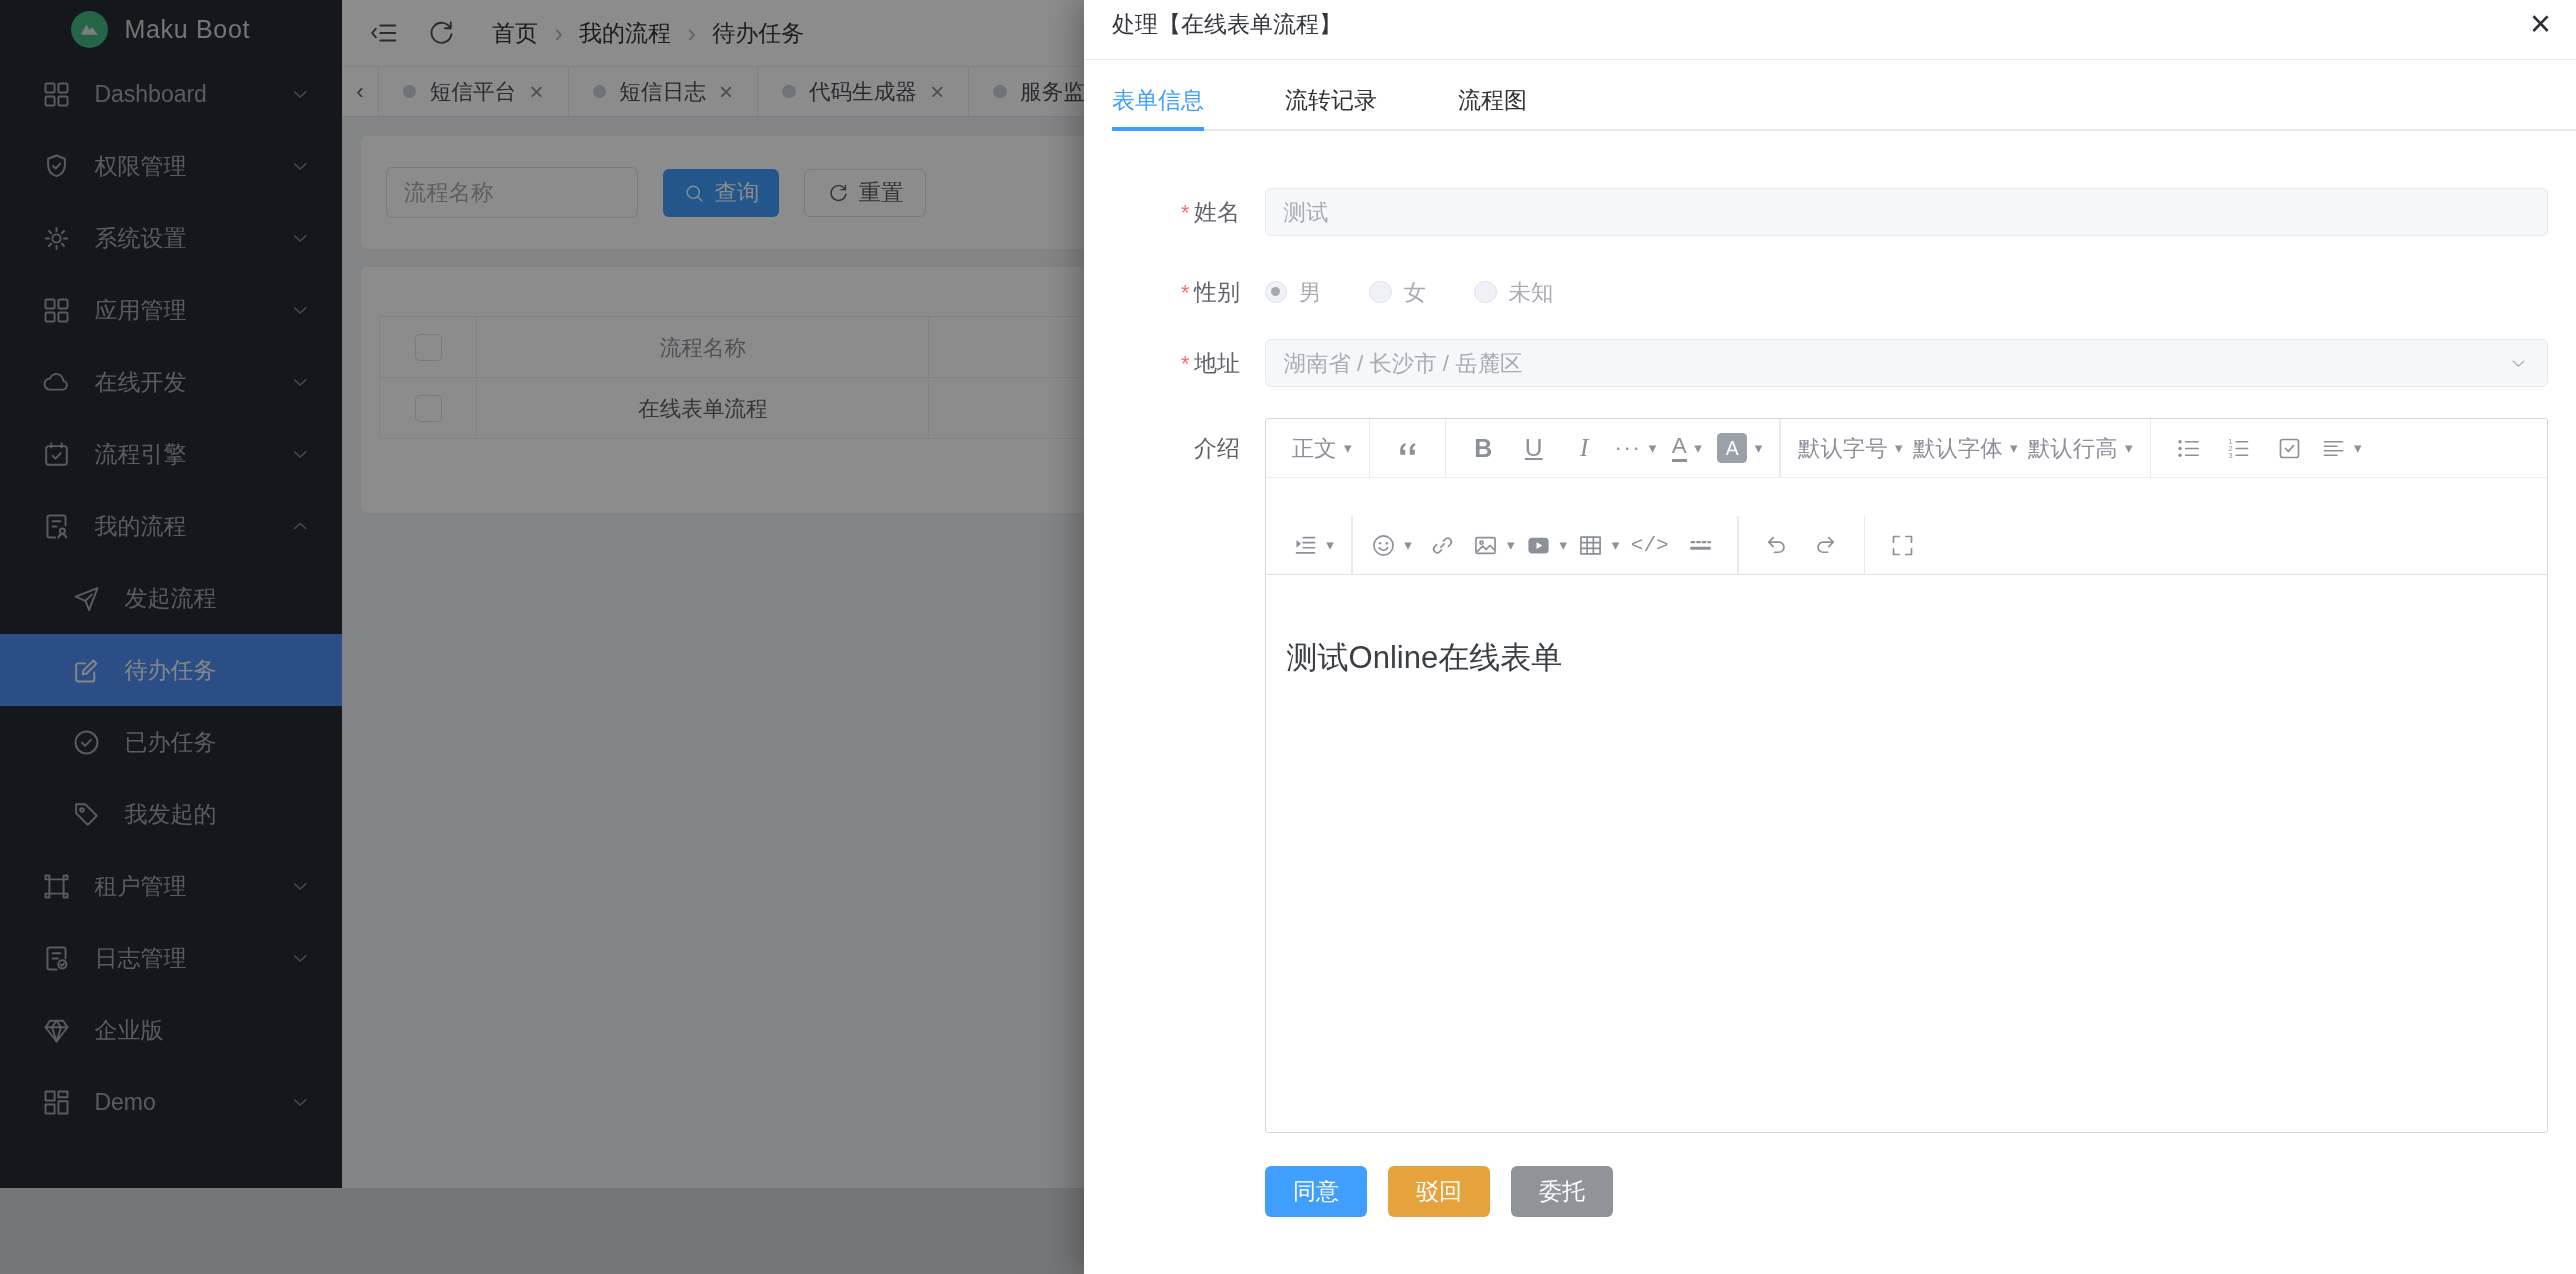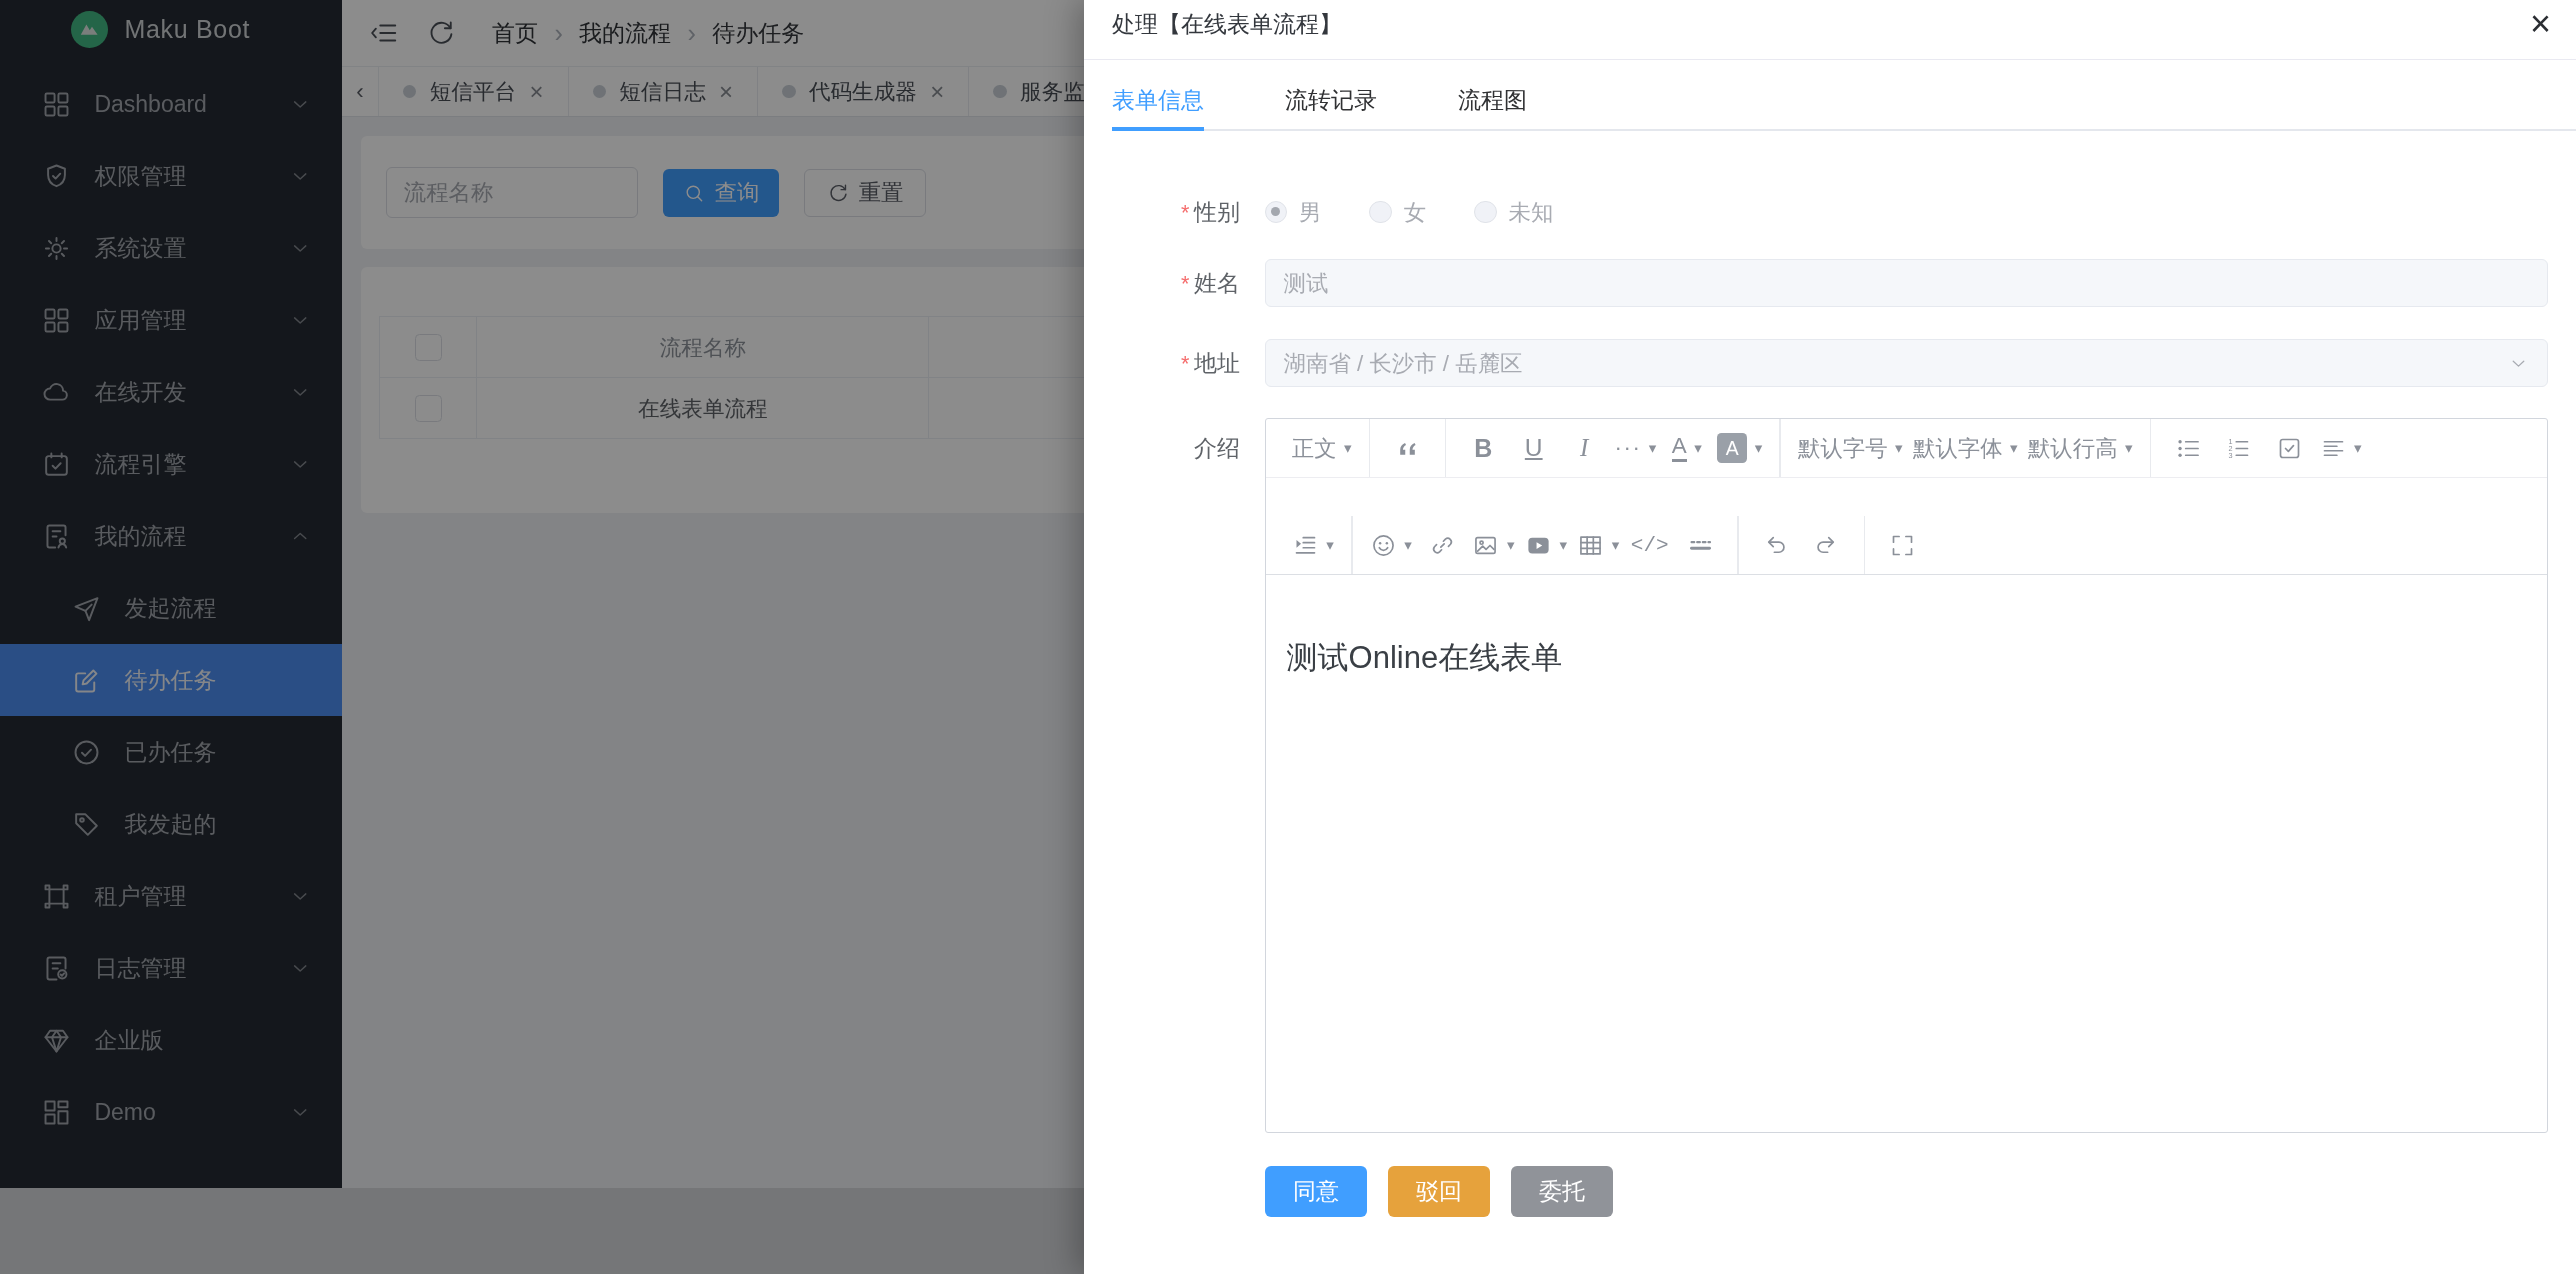--- a/index.html
+++ b/index.html
@@ -11,7 +11,7 @@
   .logo-row{height:58px;display:flex;align-items:center;padding-left:71px;}
   .logo-circle{width:37px;height:37px;border-radius:50%;background:var(--logo_green,#42b983);display:flex;align-items:center;justify-content:center;color:#dfe6e2;}
   .logo-text{margin-left:16.4px;font-size:25px;color:#cfd3d6;letter-spacing:0.7px;}
-  .menu{position:absolute;top:68px;left:0;right:0;}
+  .menu{position:absolute;top:58px;left:0;right:0;}
   .menu-item{display:flex;align-items:center;height:72px;padding:0 31px 0 41px;color:#a3a7ae;cursor:pointer;}
   .menu-item .mi-icon{width:31px;height:31px;flex:0 0 31px;margin-right:22.4px;}
   .menu-item.sub{padding-left:71px;}

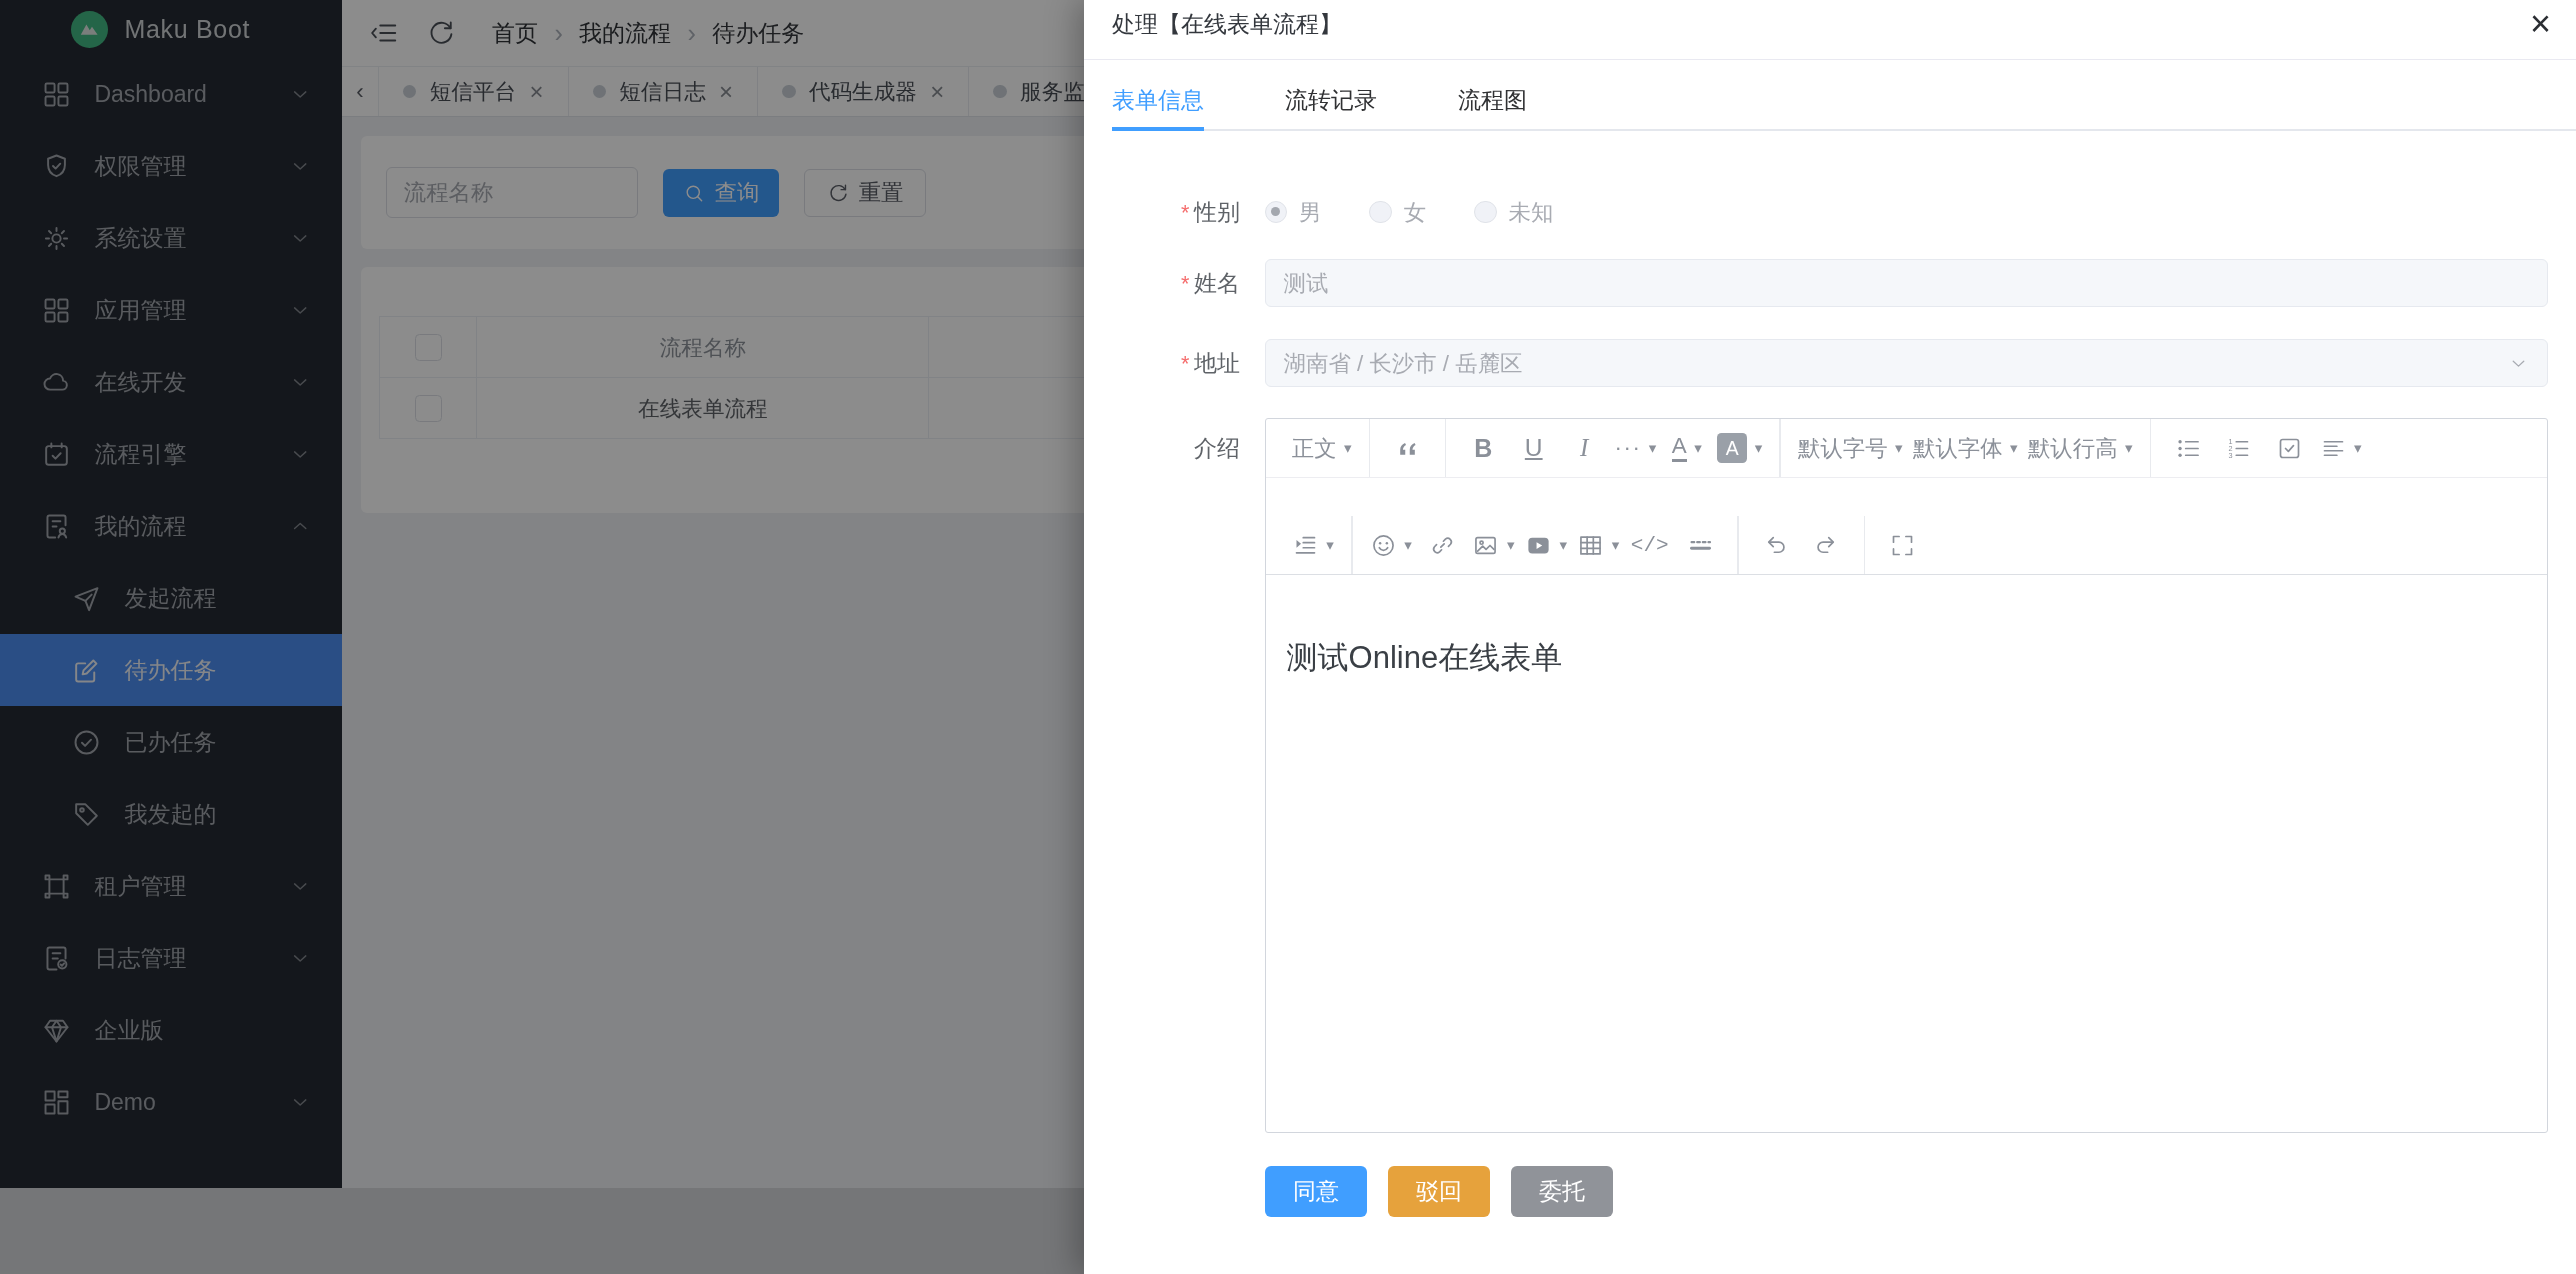--- a/index.html
+++ b/index.html
@@ -460,6 +460,15 @@
 
       <div class="form">
 
+        <div class="frow">
+          <div class="flabel"><span class="req">*</span><span>姓名</span></div>
+          <div class="fctrl">
+            <div class="input-dis">
+                <span>测试</span>
+              </div>
+          </div>
+        </div>
+
         <div class="frow gender">
           <div class="flabel"><span class="req">*</span><span>性别</span></div>
           <div class="fctrl">
@@ -478,15 +487,6 @@
           </div>
         </div>
 
-        <div class="frow">
-          <div class="flabel"><span class="req">*</span><span>姓名</span></div>
-          <div class="fctrl">
-            <div class="input-dis">
-                <span>测试</span>
-              </div>
-          </div>
-        </div>
-
         <div class="frow addr">
           <div class="flabel"><span class="req">*</span><span>地址</span></div>
           <div class="fctrl">

